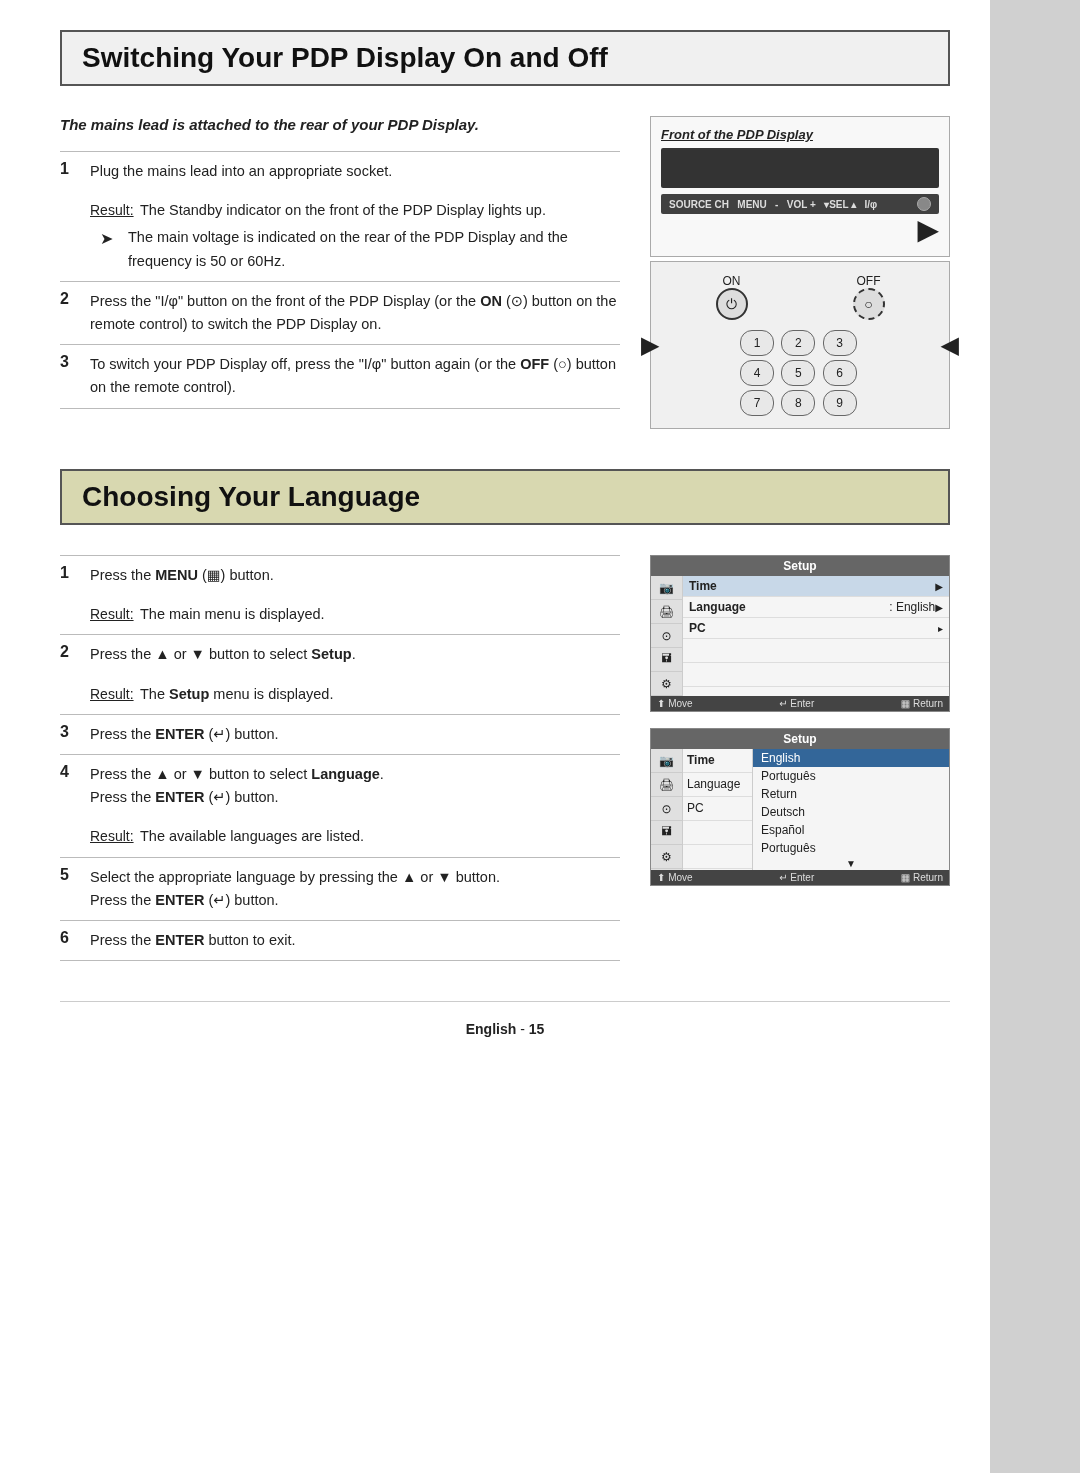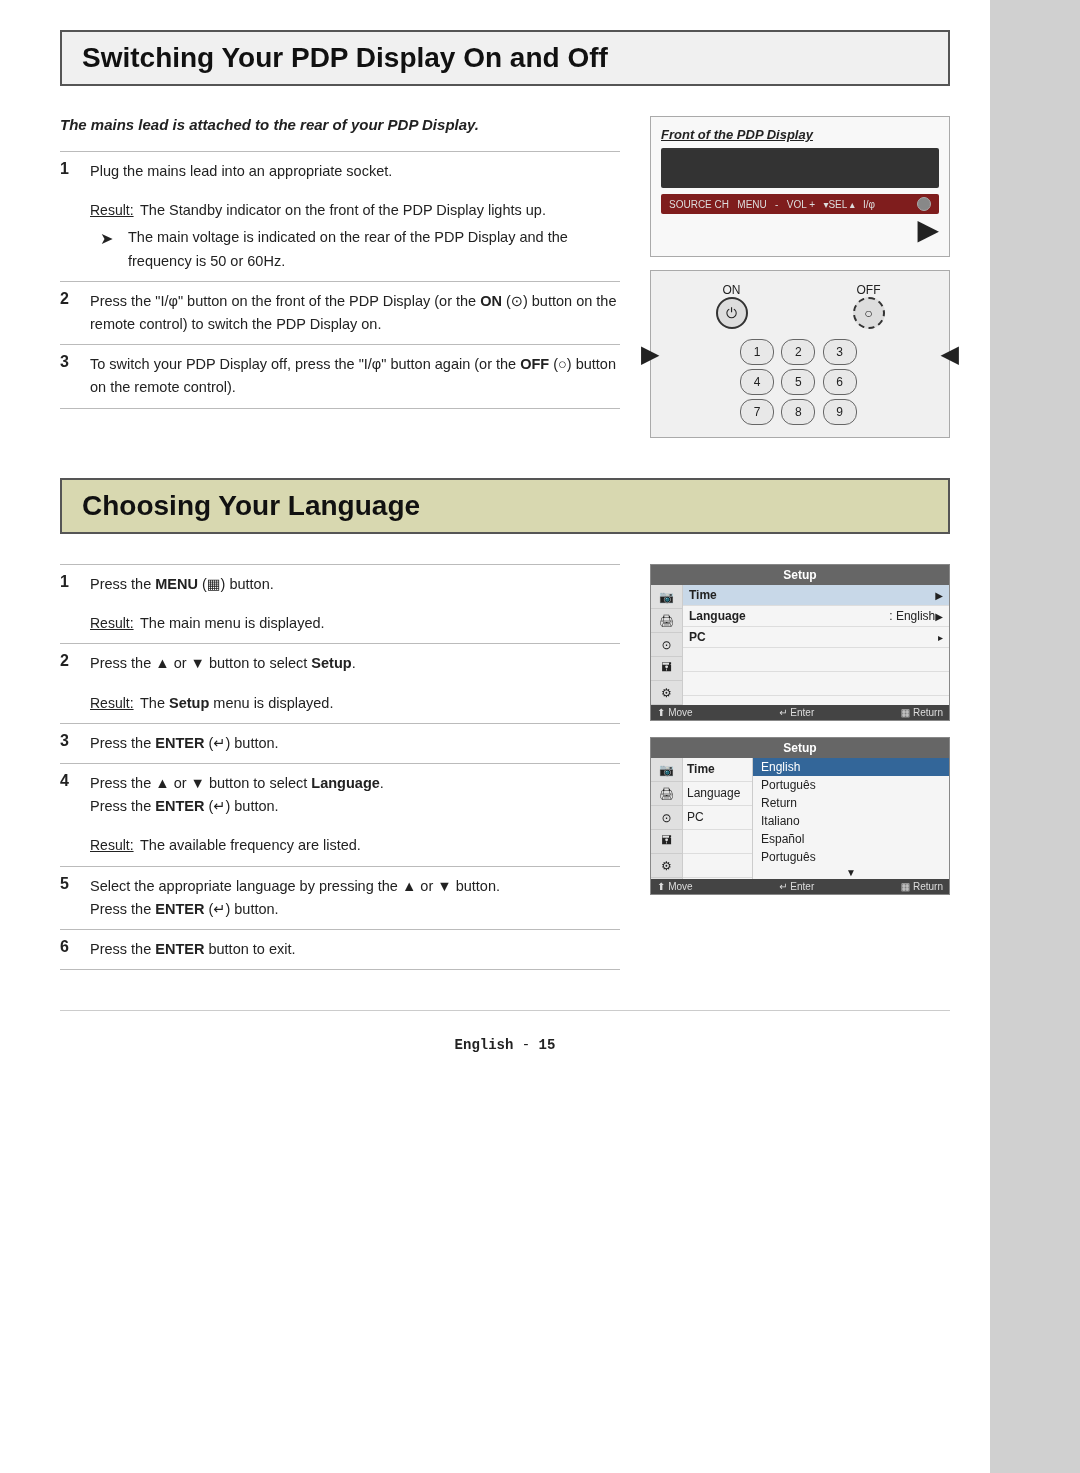--- a/index.html
+++ b/index.html
@@ -115,7 +115,7 @@
       width: 300px;
       display: flex;
       flex-direction: column;
-      gap: 13px;
+      gap: 4px;
     }
 
     

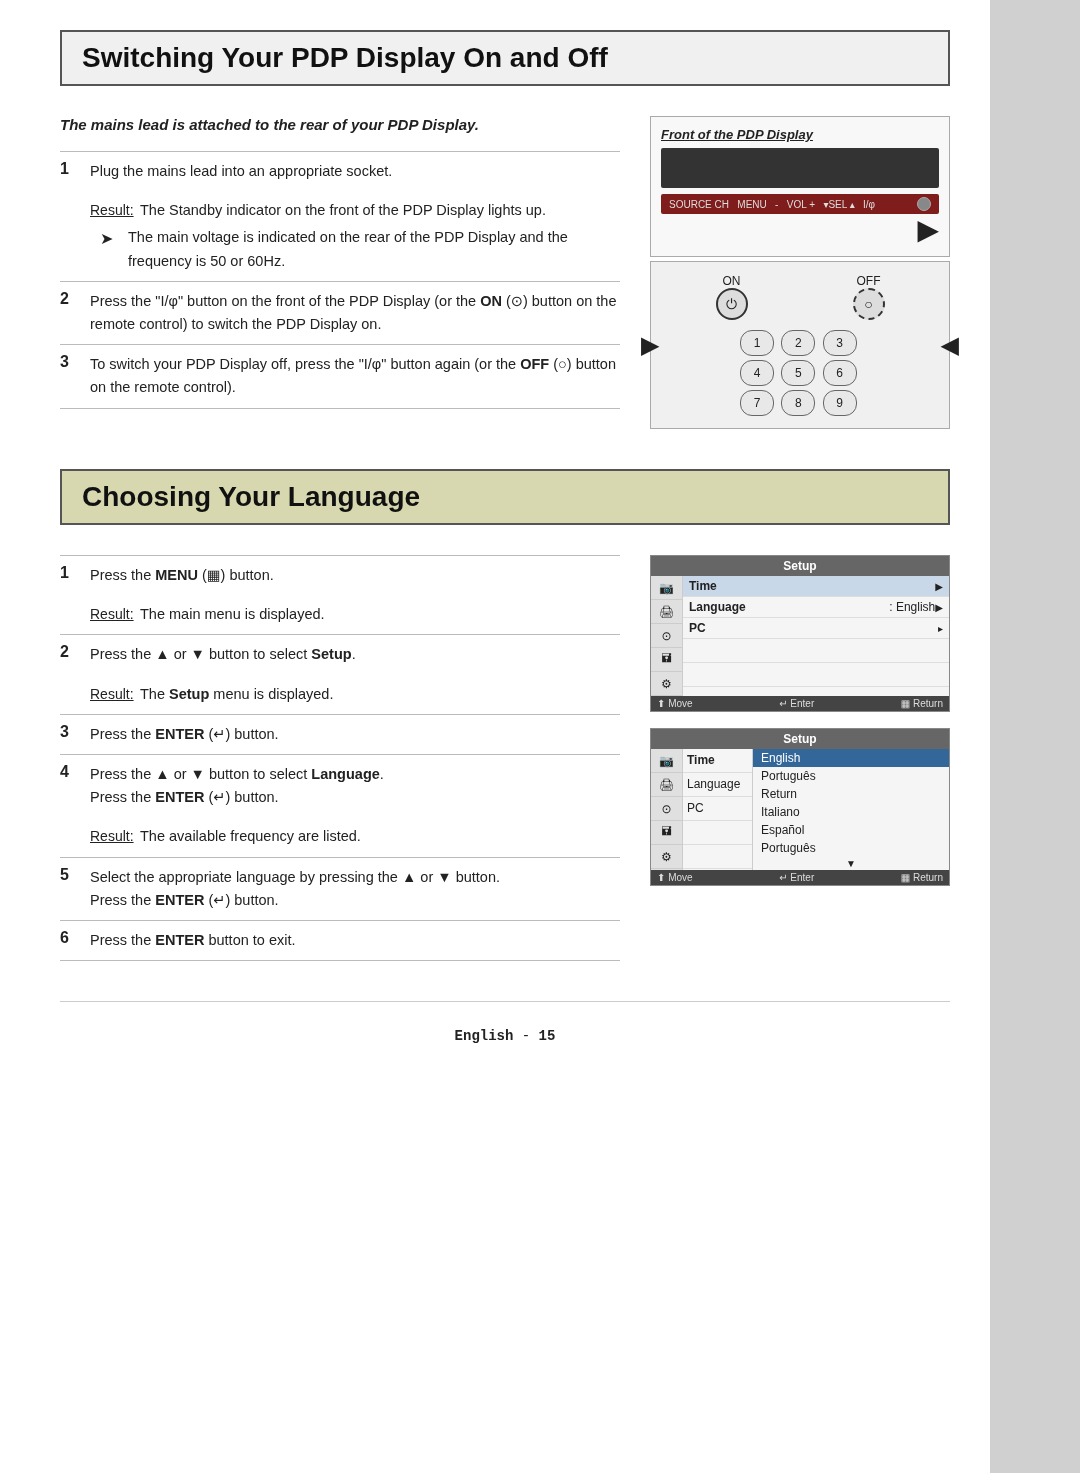--- a/index.html
+++ b/index.html
@@ -144,11 +144,12 @@
       display: flex;
       align-items: center;
       justify-content: space-between;
-      background: #7f1d1d;
+      background: #404040;
       padding: 3px 8px;
       font-size: 10px;
       color: #ddd;
       border-radius: 2px;
+      font-weight: bold;
     }
     .front-circle {
       width: 14px;

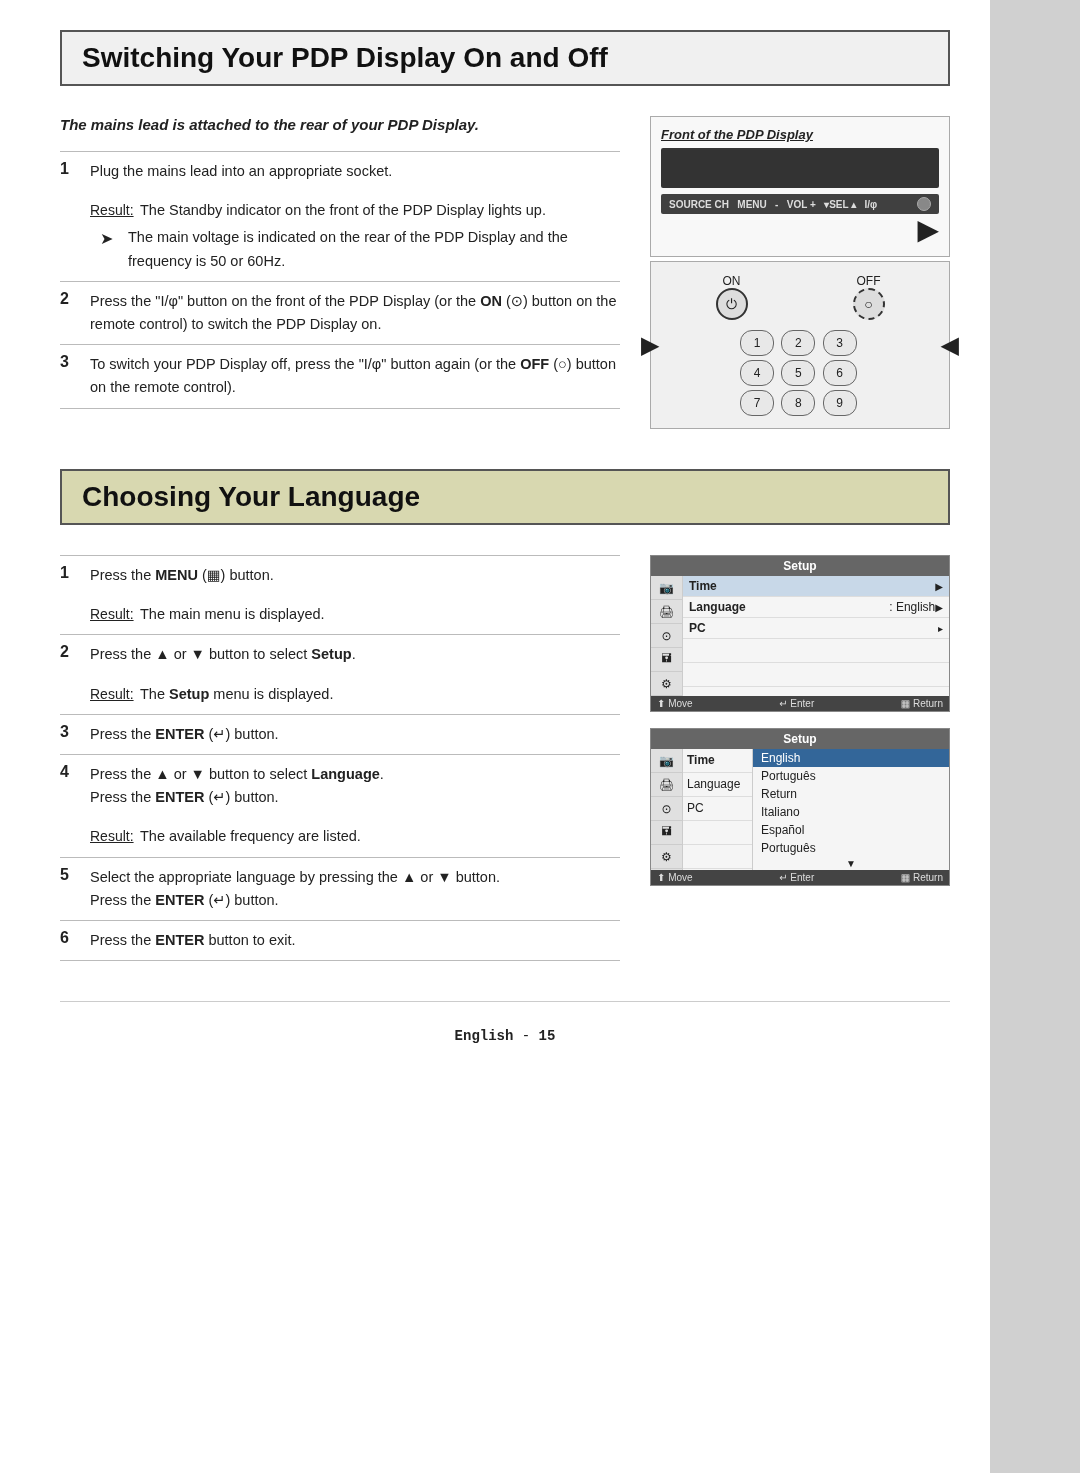--- a/index.html
+++ b/index.html
@@ -524,7 +524,7 @@
                 <div class="lang-list-item selected">English</div>
                 <div class="lang-list-item">Português</div>
                 <div class="lang-list-item">Return</div>
-                <div class="lang-list-item">Italiano</div>
+                <div class="lang-list-item">Deutsch</div>
                 <div class="lang-list-item">Español</div>
                 <div class="lang-list-item">Português</div>
                 <div style="text-align:center;font-size:10px;padding:1px;">▼</div>

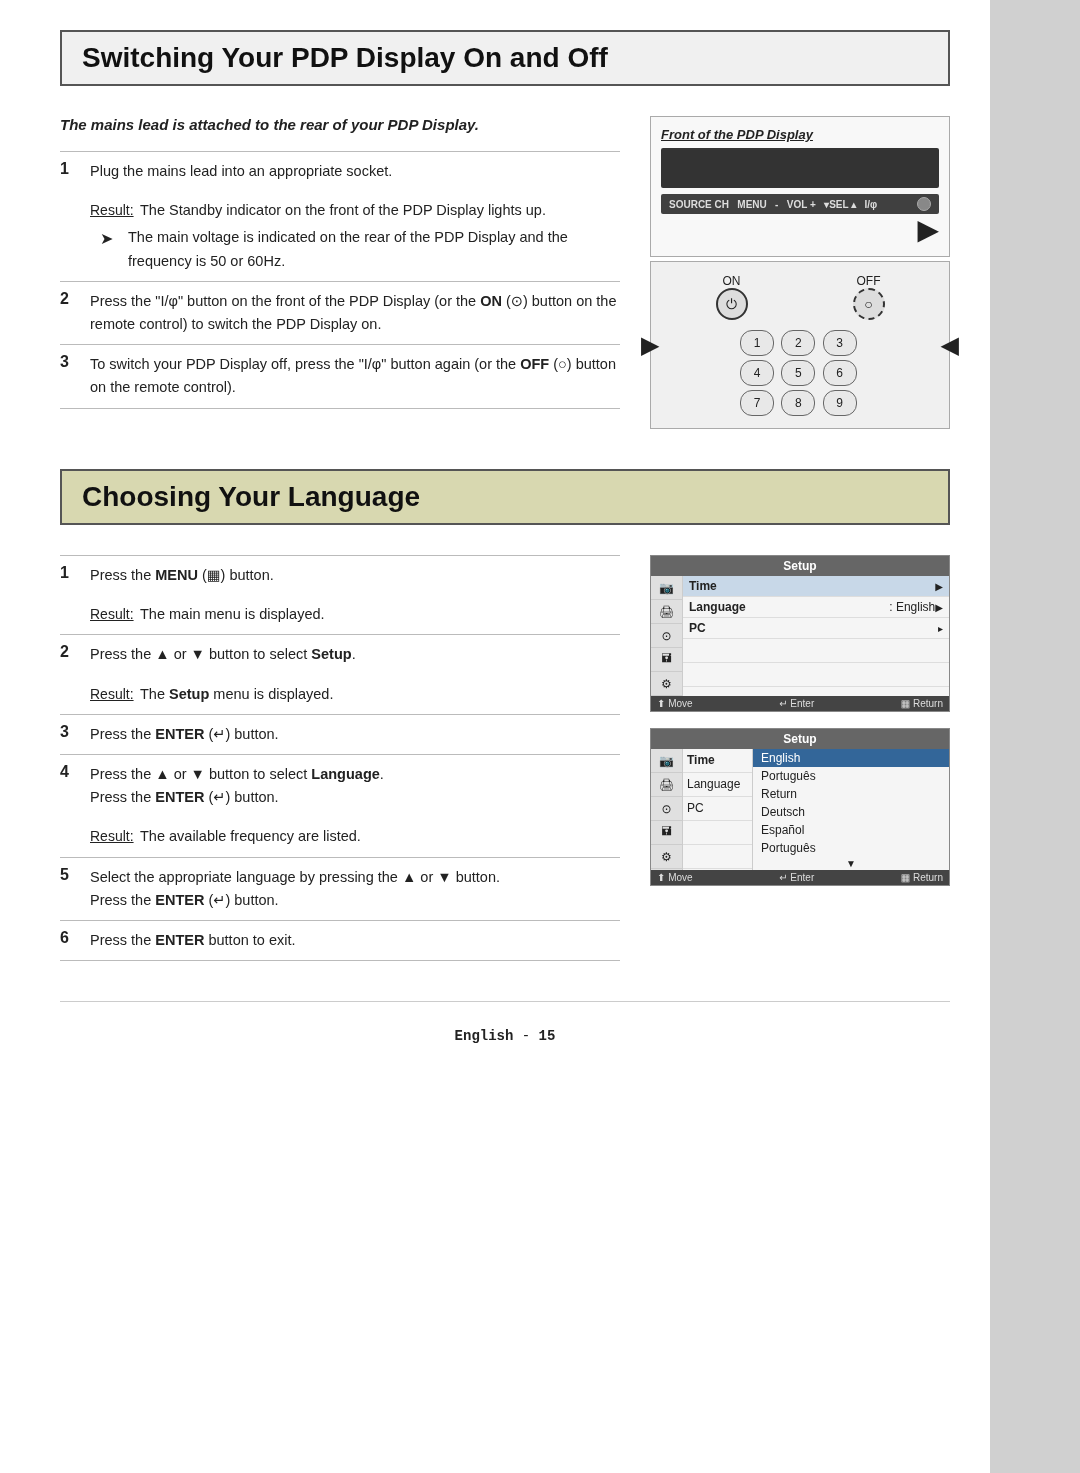--- a/index.html
+++ b/index.html
@@ -435,7 +435,7 @@
               Press the <strong>ENTER</strong> (↵) button.
               <div class="result-row">
                 <span class="result-label">Result:</span>
-                <span>The available frequency are listed.</span>
+                <span>The available languages are listed.</span>
               </div>
             </td>
           </tr>

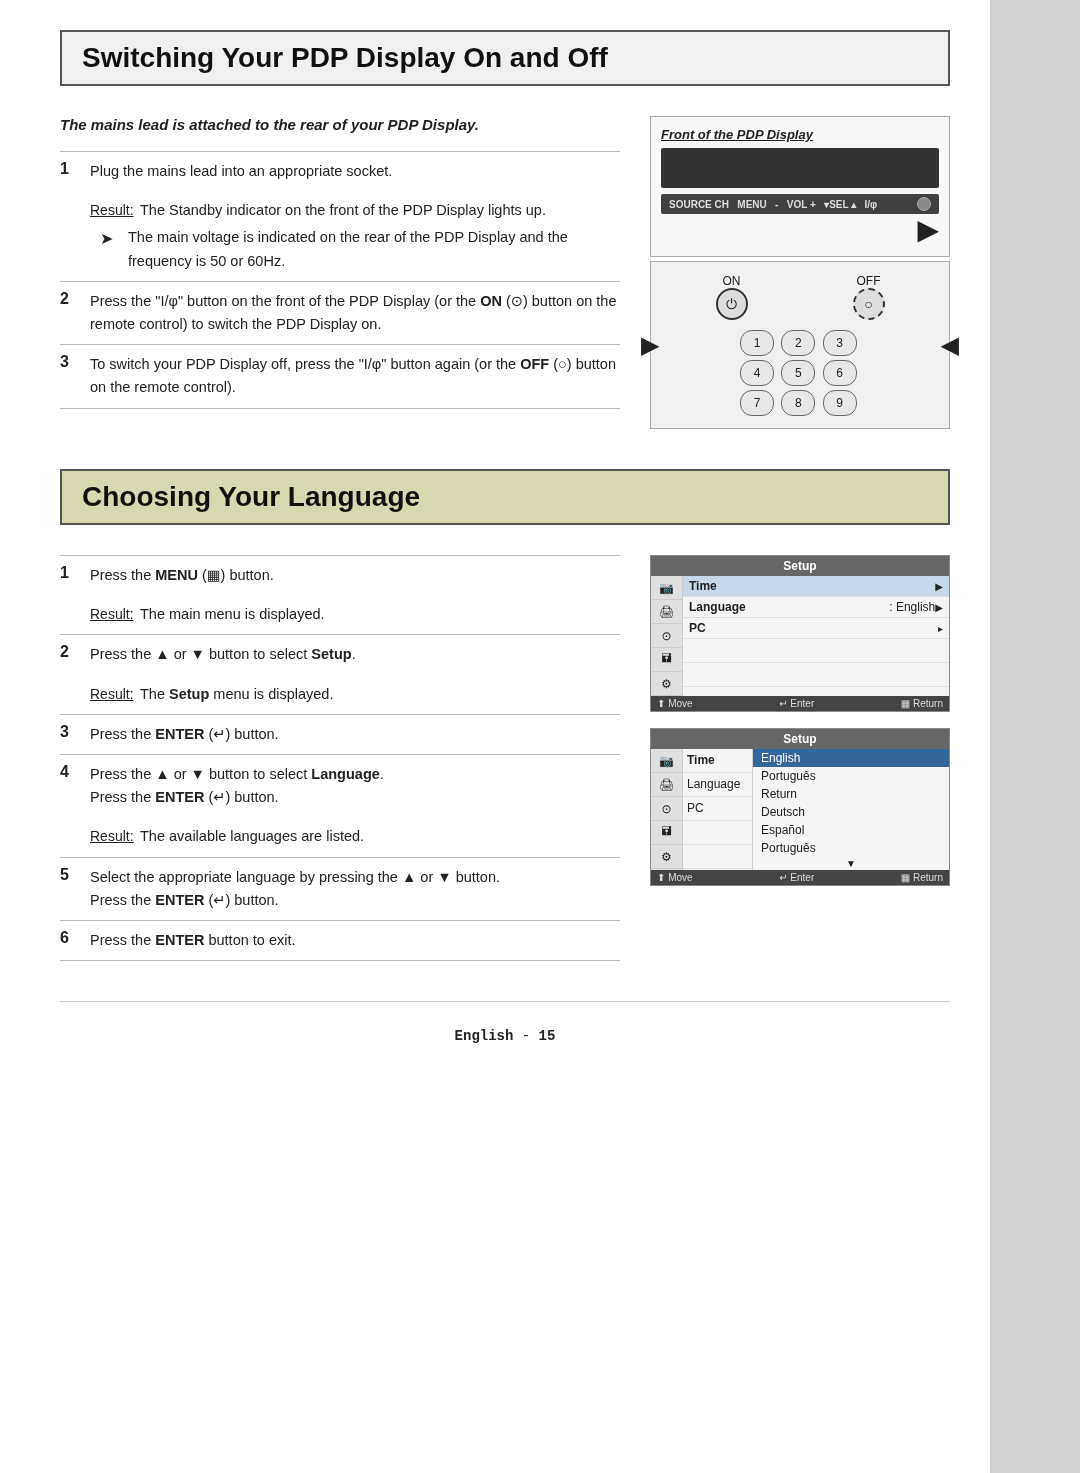--- a/index.html
+++ b/index.html
@@ -290,10 +290,9 @@
     .page-footer {
       margin-top: 30px;
       border-top: 1px solid #ccc;
-      padding-top: 26px;
+      padding-top: 19px;
       text-align: center;
       font-size: 14px;
-      font-family: Liberation Mono, monospace;
     }
     .page-footer strong {
       font-weight: bold;

